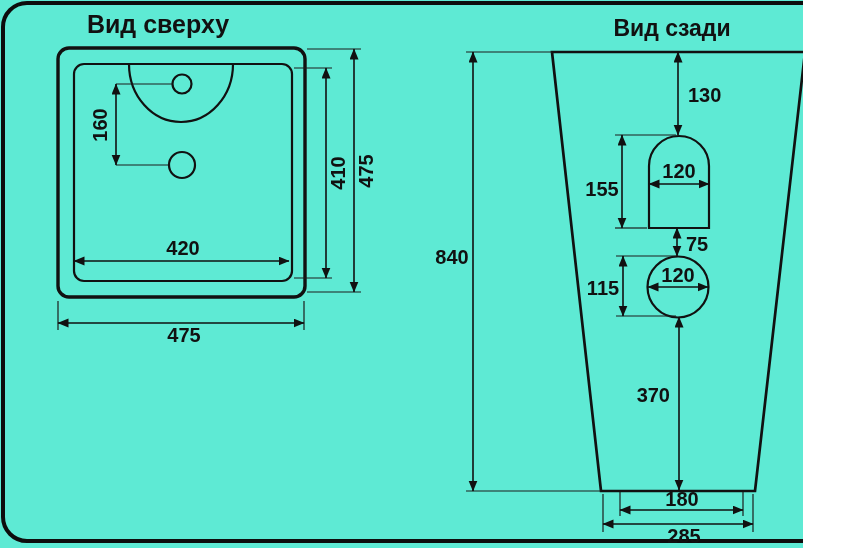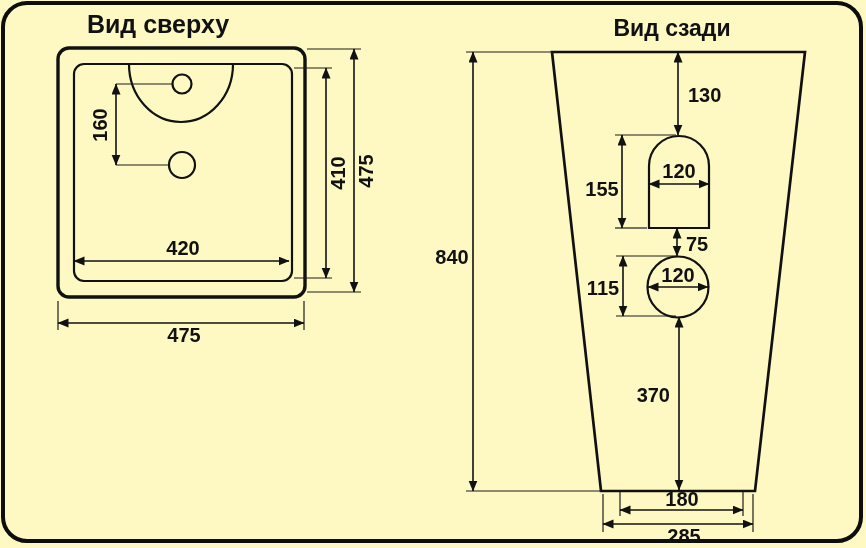--- a/index.html
+++ b/index.html
@@ -5,9 +5,9 @@
   html, body { margin: 0; padding: 0; background: #ffffff; }
   .canvas {
     position: relative;
-    width: 866px;
+    width: 803px;
     height: 548px;
-    background: #fef9c3;
+    background: #5eead4;
     overflow: hidden;
   }
   svg { display: block; }

